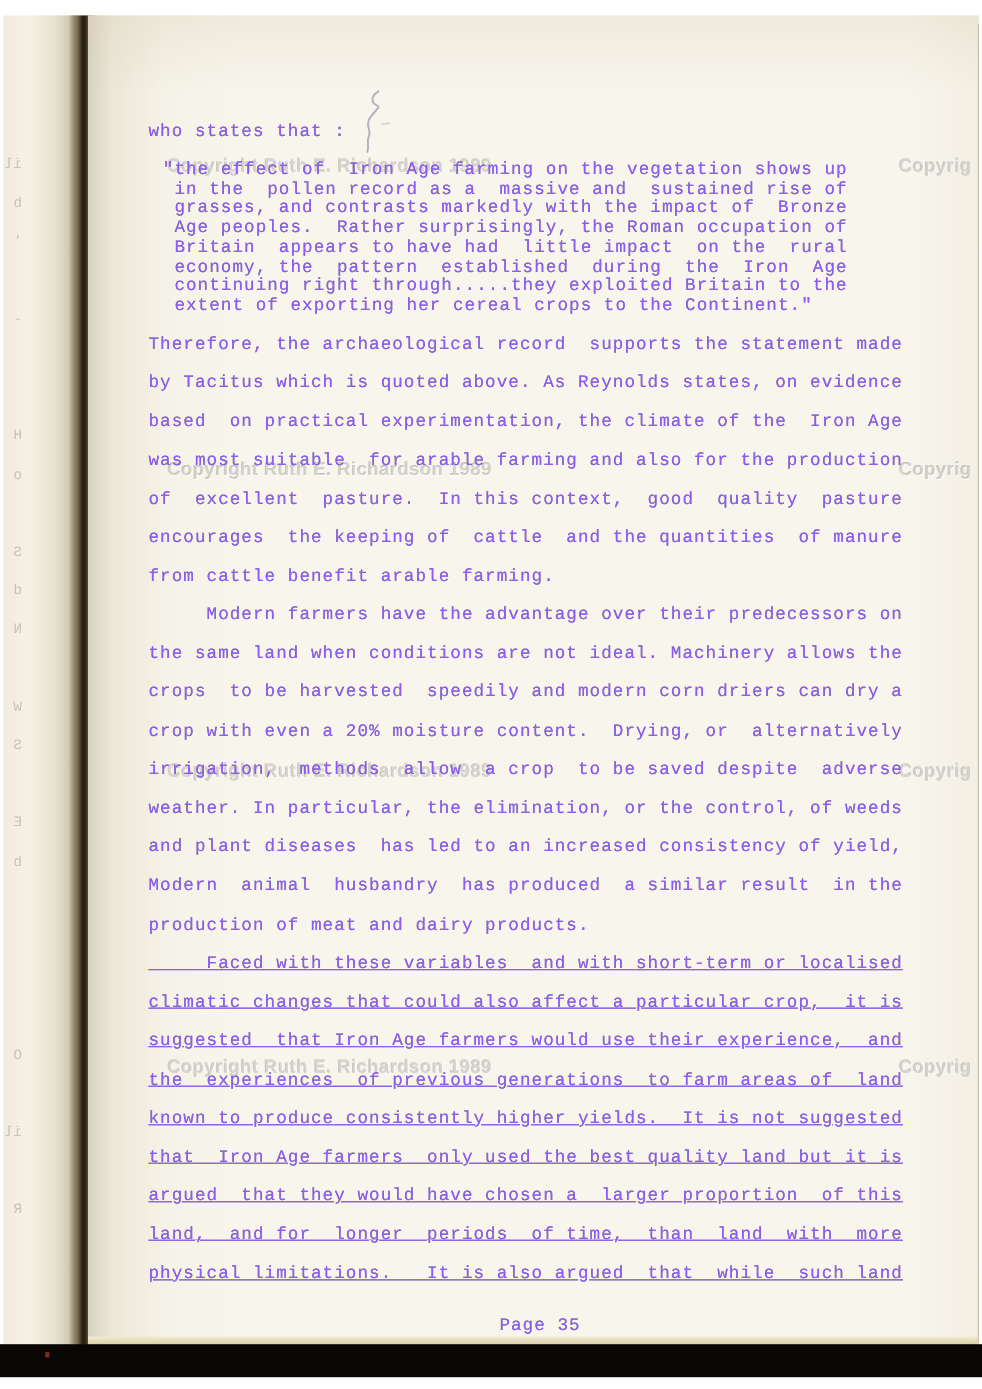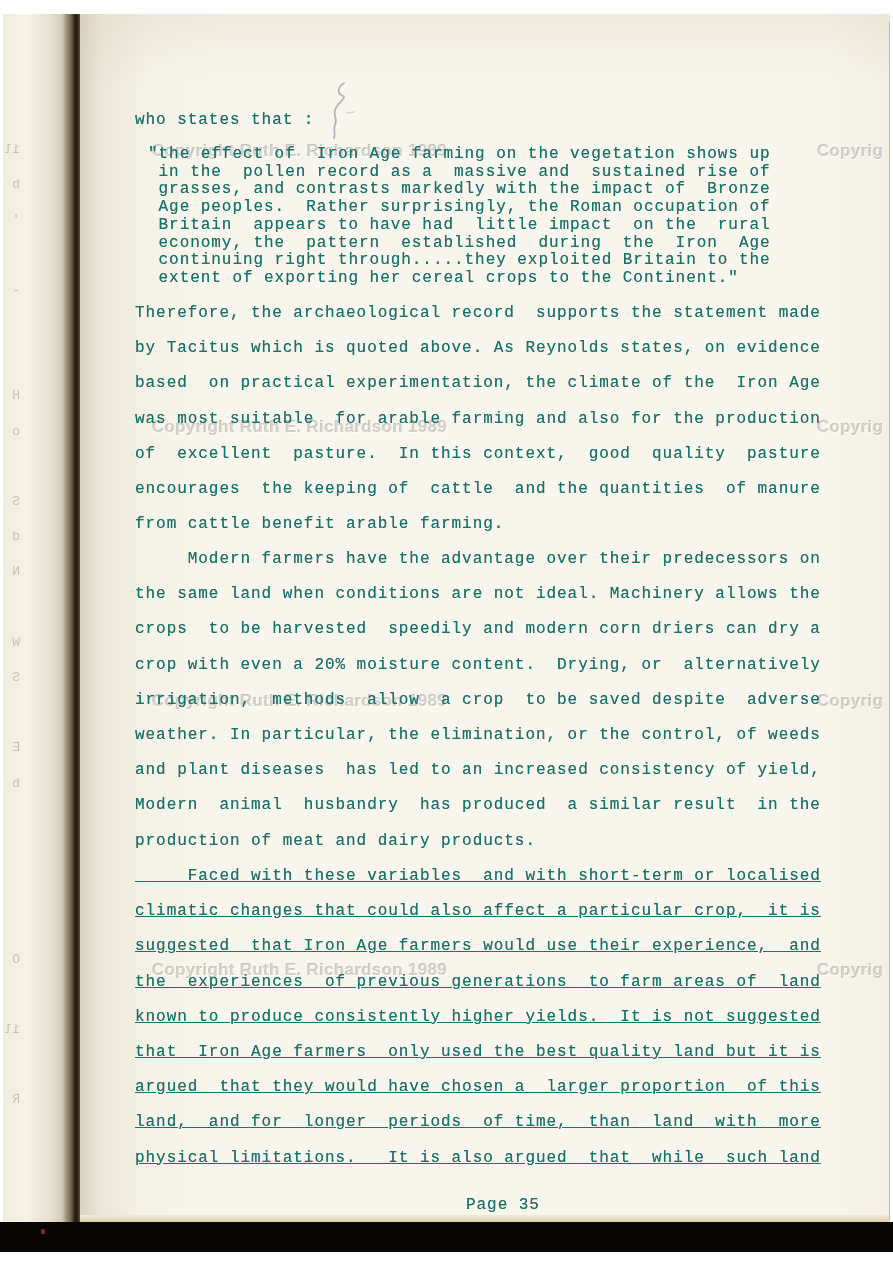--- a/index.html
+++ b/index.html
@@ -44,7 +44,7 @@
   }
   
   .tw{
-    white-space:pre;color:#0f766e;
+    white-space:pre;color:#8b5cf6;
     font-size:16px;letter-spacing:0.95px;
     text-shadow:0 0 0.5px rgba(46,44,40,0.55);
     position:absolute;

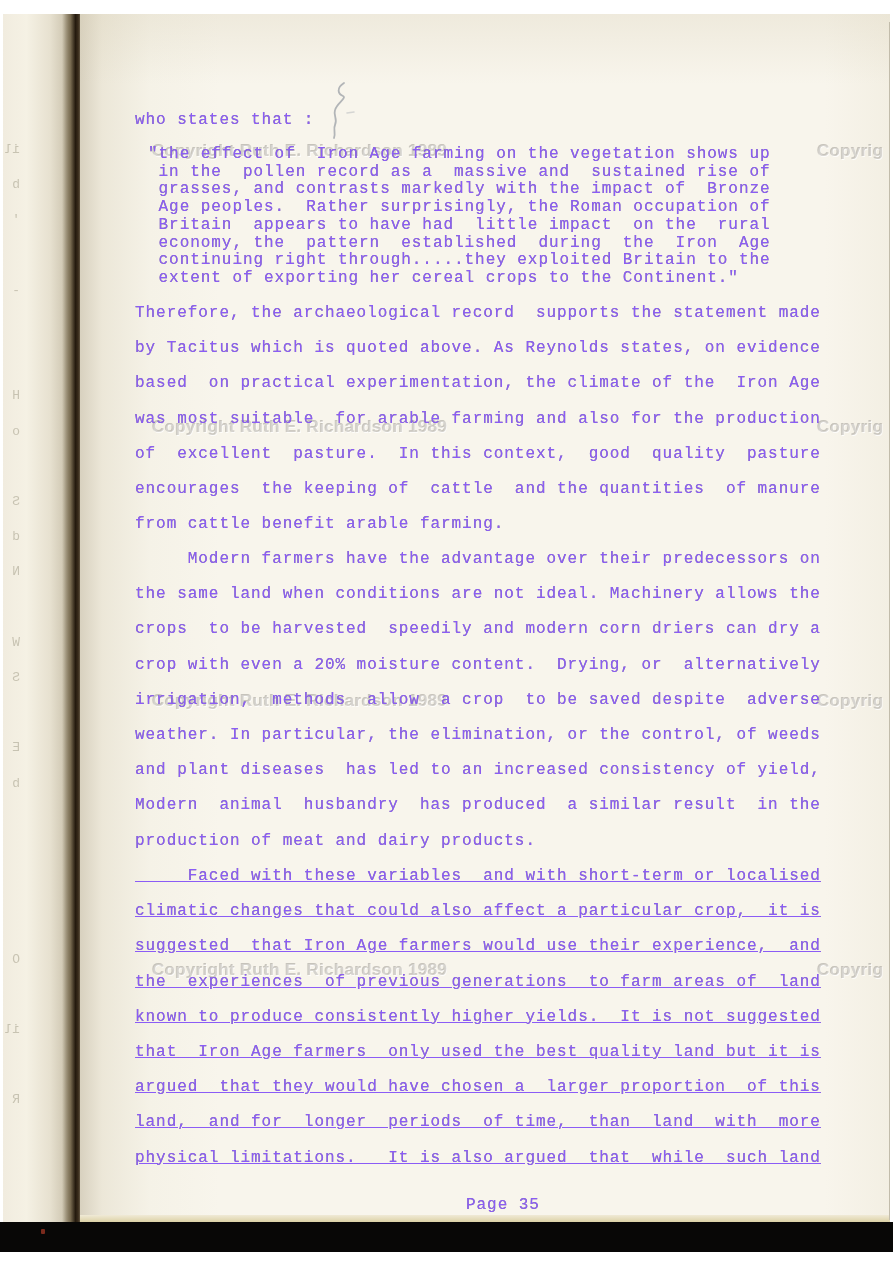--- a/index.html
+++ b/index.html
@@ -55,7 +55,7 @@
   .par1{top:296px;}
   .par2{top:542px;}
   .par3{top:859px;text-decoration:underline;}
-  .footer{left:466px;top:1195px;line-height:20px;}
+  .footer{left:454px;top:1195px;line-height:20px;}
   
   .wm{
     position:absolute;white-space:pre;

